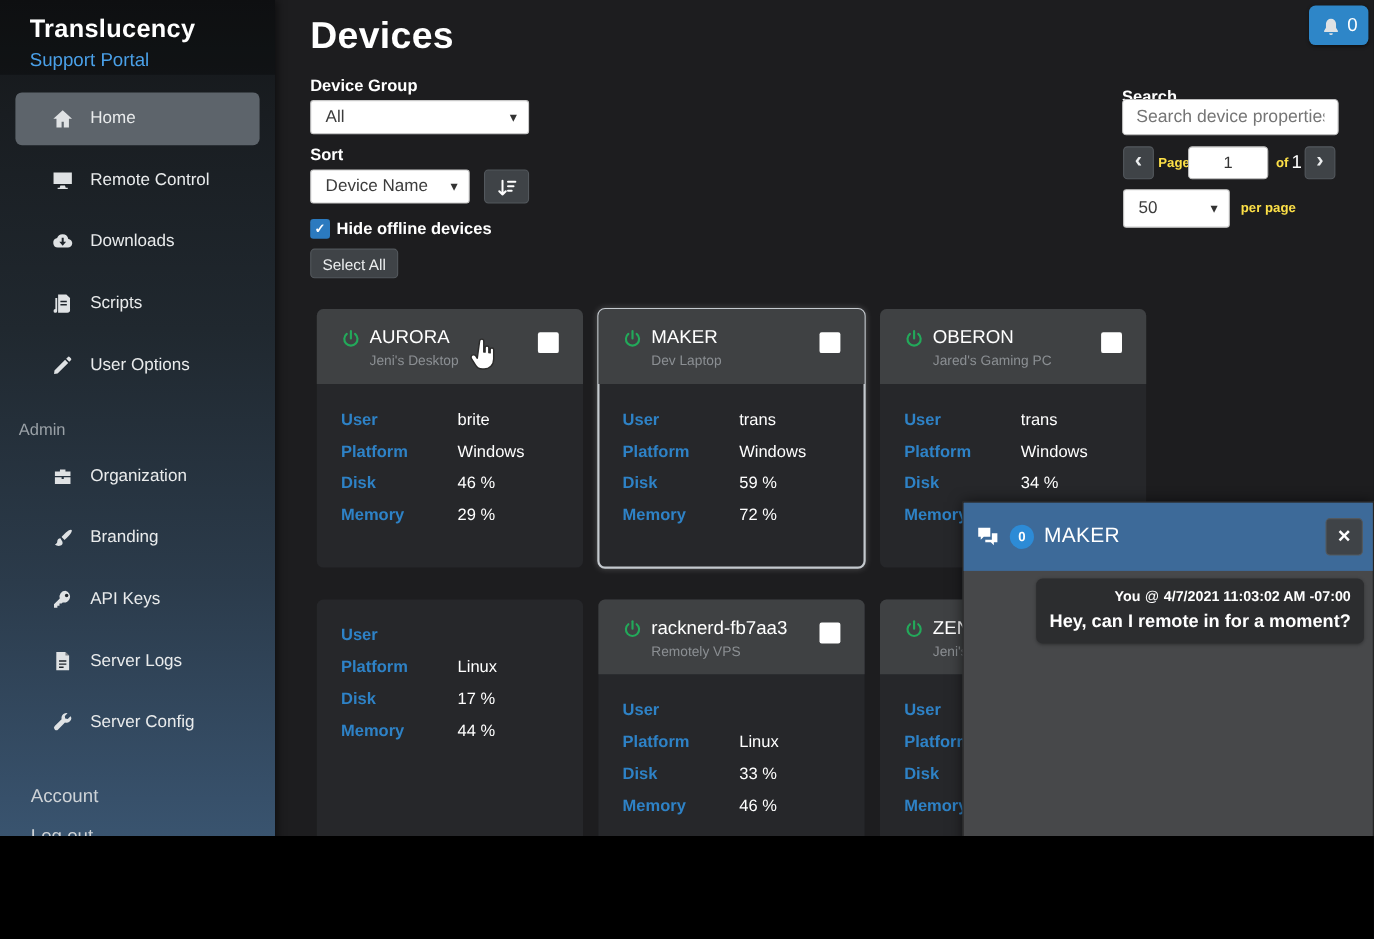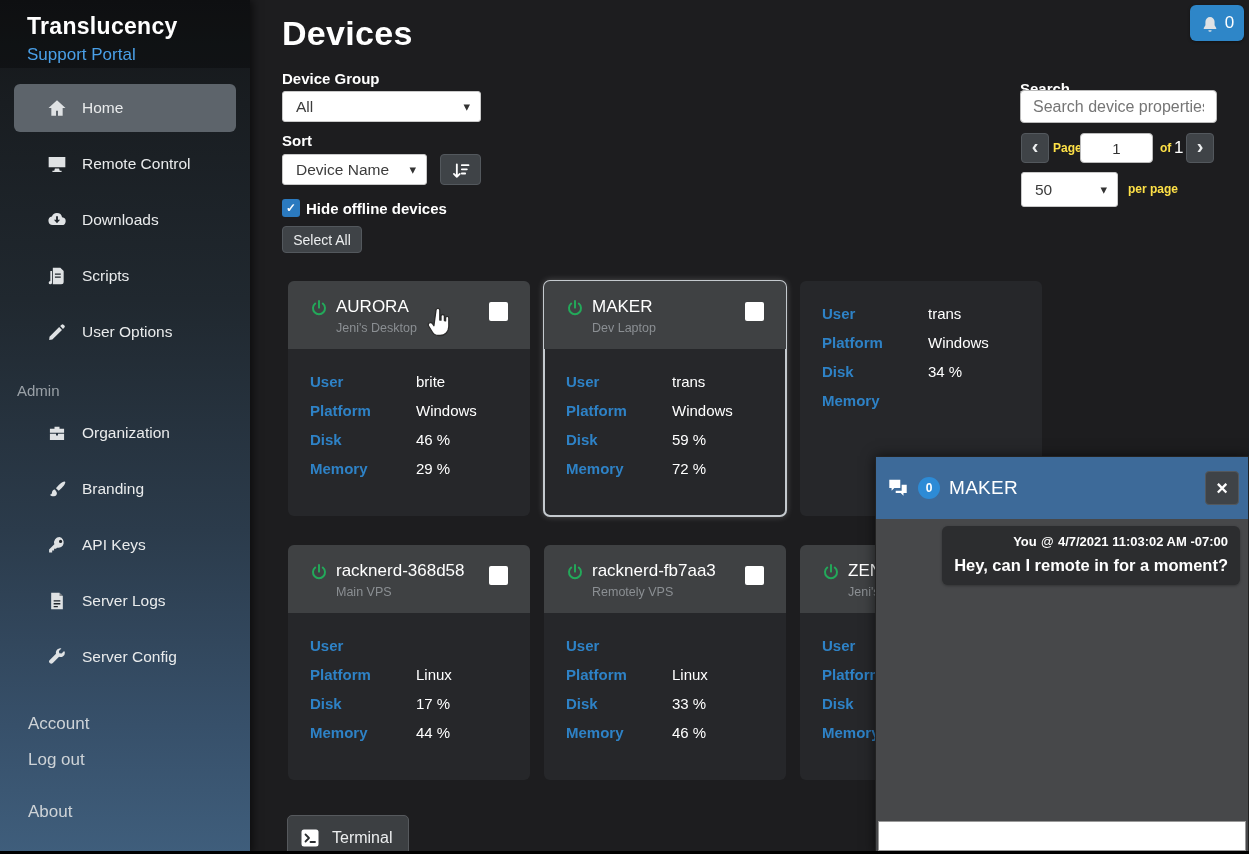--- a/index.html
+++ b/index.html
@@ -5,7 +5,7 @@
   * { margin:0; padding:0; box-sizing:border-box; }
   html,body { background:#000; }
   .root {
-    position:relative; width:1249px; height:851px; overflow:hidden;
+    position:relative; width:1249px; height:760px; overflow:hidden;
     background:#1d1d1f; font-family:"Liberation Sans", sans-serif;
     -webkit-font-smoothing:antialiased;
   }

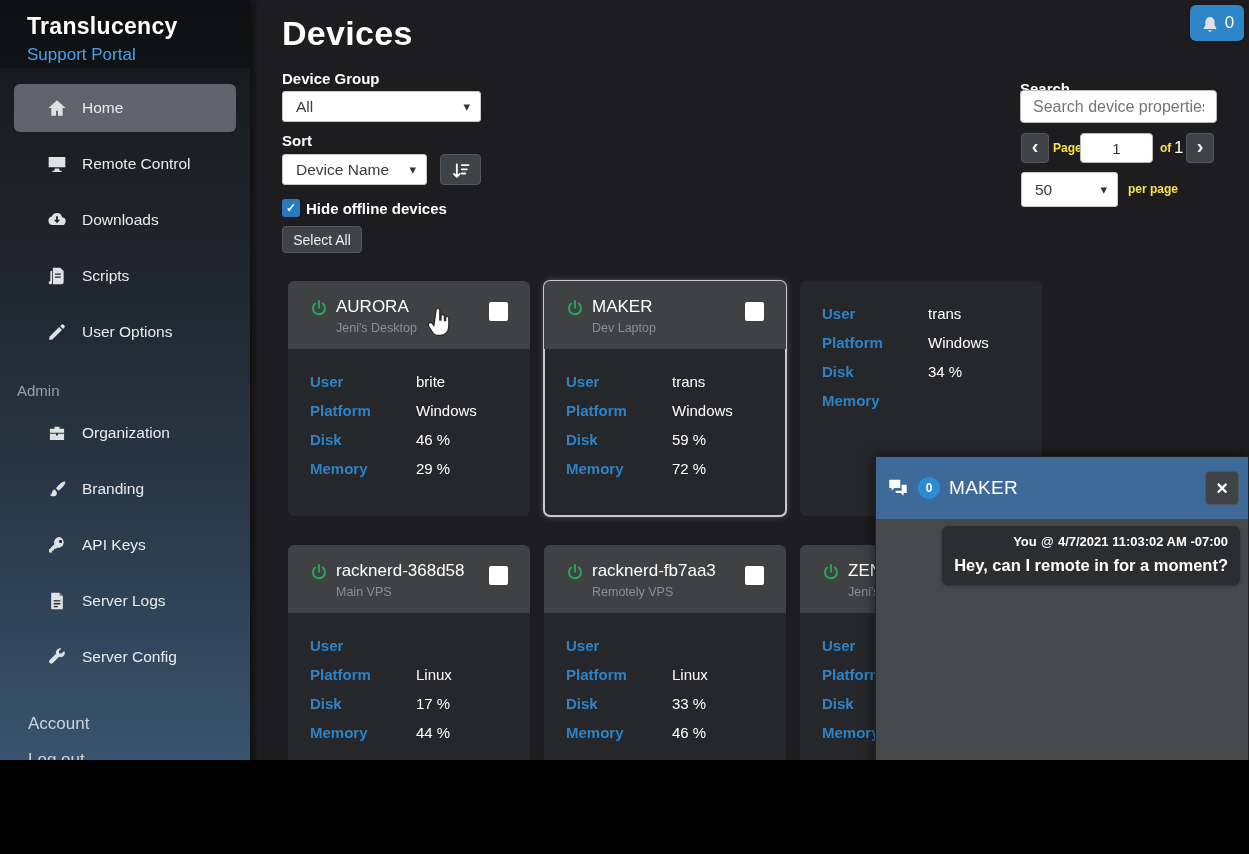--- a/index.html
+++ b/index.html
@@ -371,6 +371,17 @@
       </div>
 
       <div class="card">
+        <div class="card-header">
+          <span class="power-icon">
+            <svg viewBox="0 0 24 24" fill="none" stroke="currentColor" stroke-width="2.6" stroke-linecap="round">
+                <path d="M12 2.5v9"></path>
+                <path d="M7 6a8 8 0 1 0 10 0"></path>
+              </svg>
+          </span>
+          <span class="dev-name">OBERON</span>
+          <span class="dev-alias">Jared's Gaming PC</span>
+          <span class="card-check"></span>
+        </div>
         <div class="card-body">
           <div class="crow">
               <span class="cl">User</span>

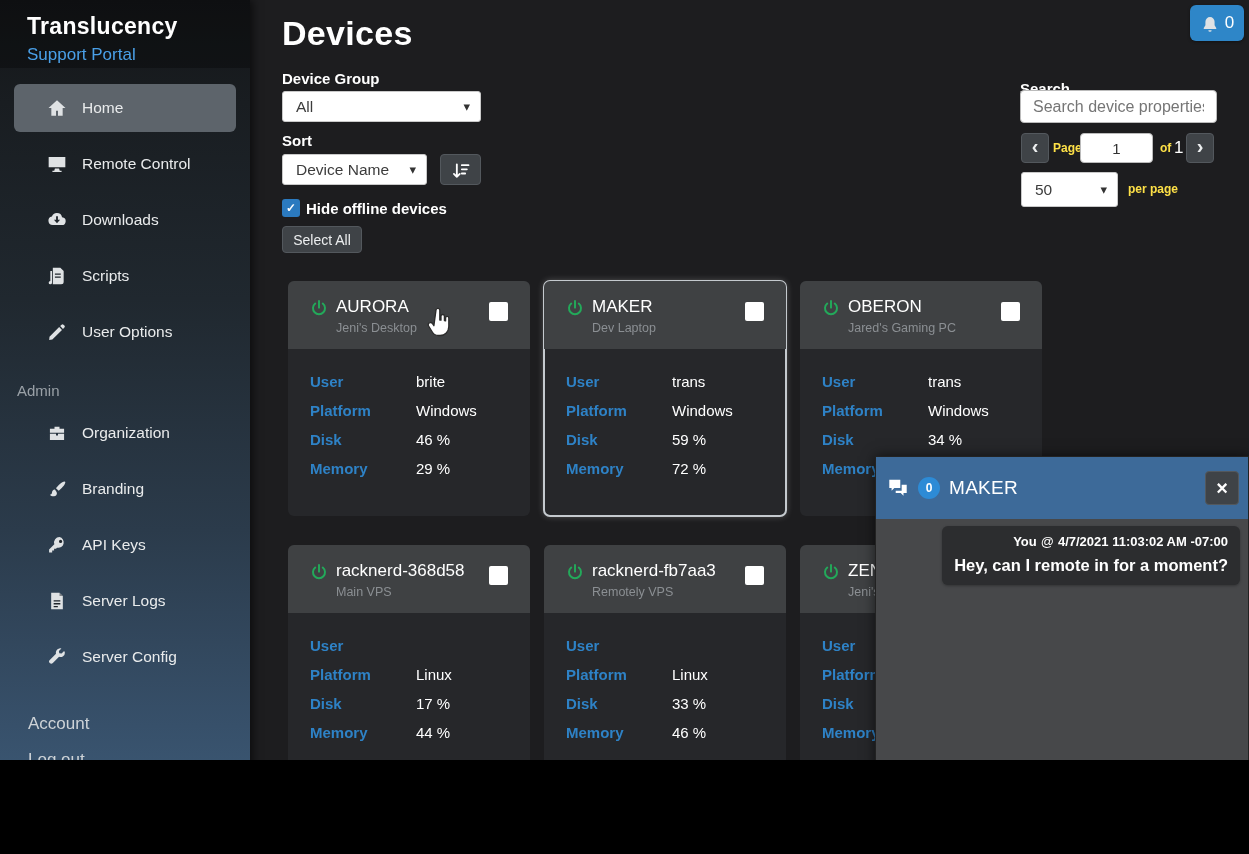--- a/index.html
+++ b/index.html
@@ -403,17 +403,6 @@
       </div>
 
       <div class="card">
-        <div class="card-header">
-          <span class="power-icon">
-            <svg viewBox="0 0 24 24" fill="none" stroke="currentColor" stroke-width="2.6" stroke-linecap="round">
-                <path d="M12 2.5v9"></path>
-                <path d="M7 6a8 8 0 1 0 10 0"></path>
-              </svg>
-          </span>
-          <span class="dev-name">racknerd-368d58</span>
-          <span class="dev-alias">Main VPS</span>
-          <span class="card-check"></span>
-        </div>
         <div class="card-body">
           <div class="crow">
               <span class="cl">User</span>

